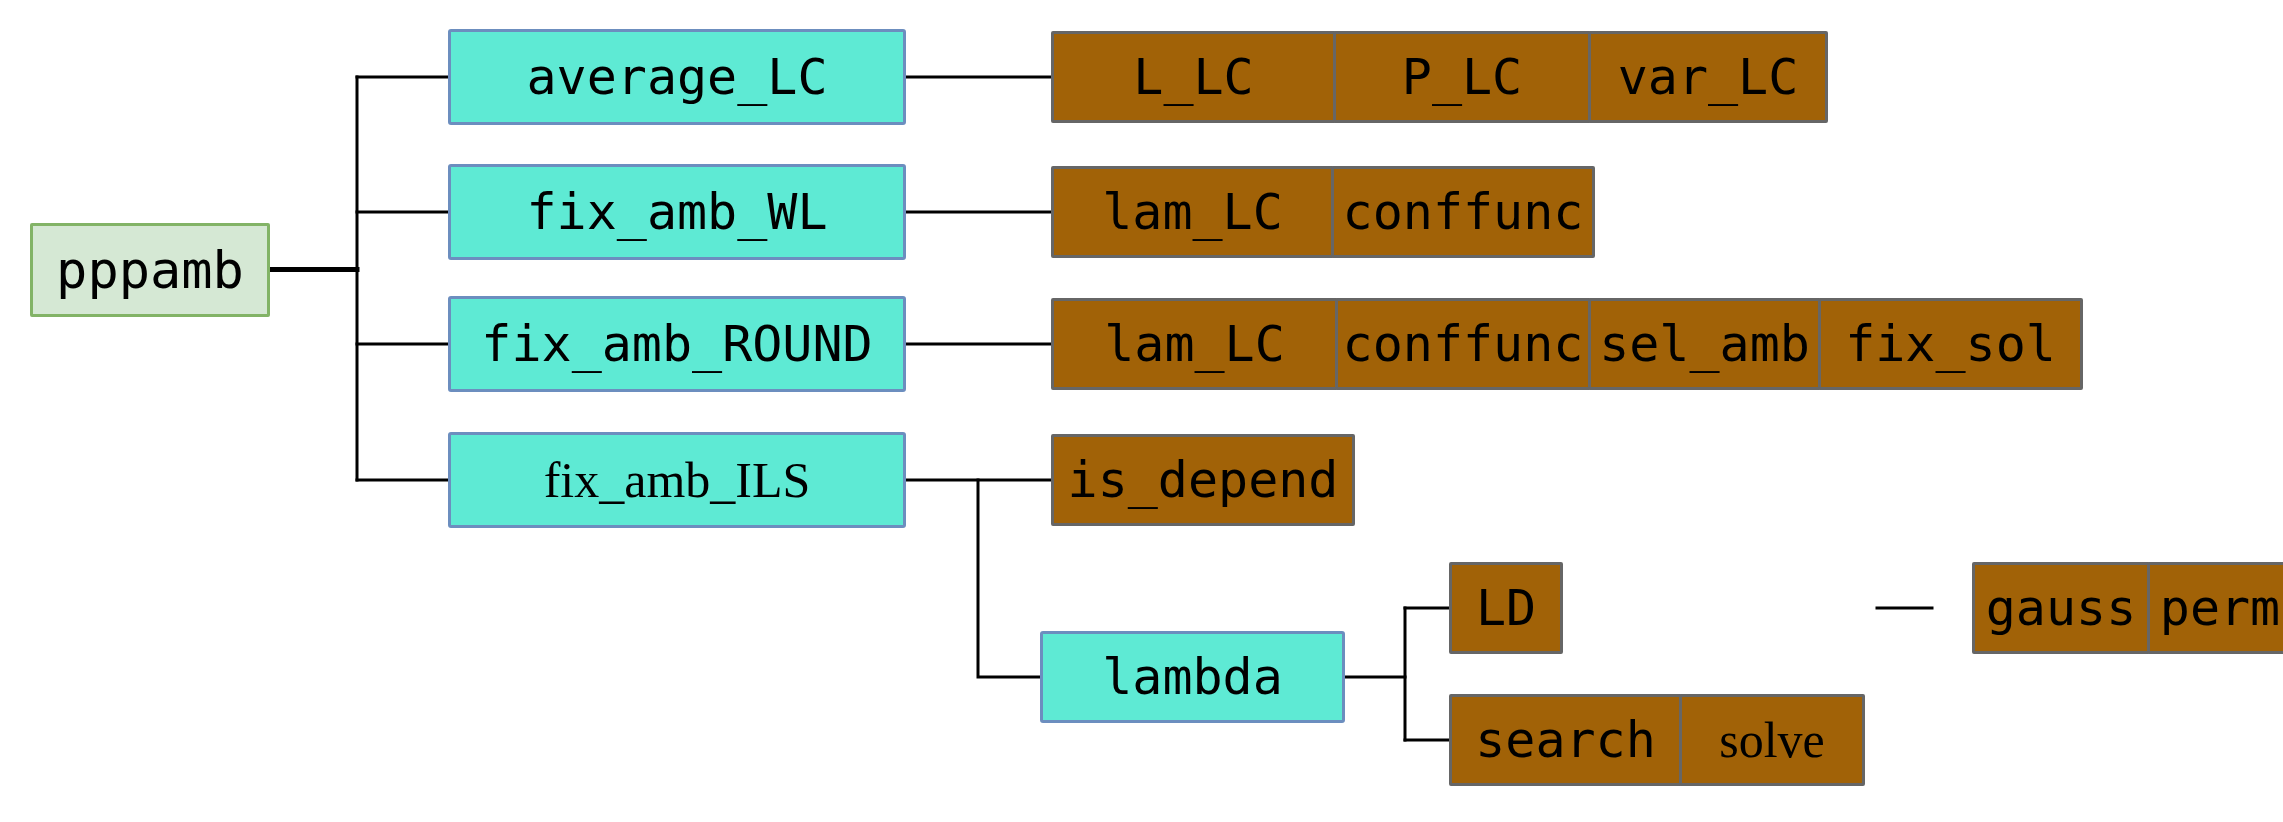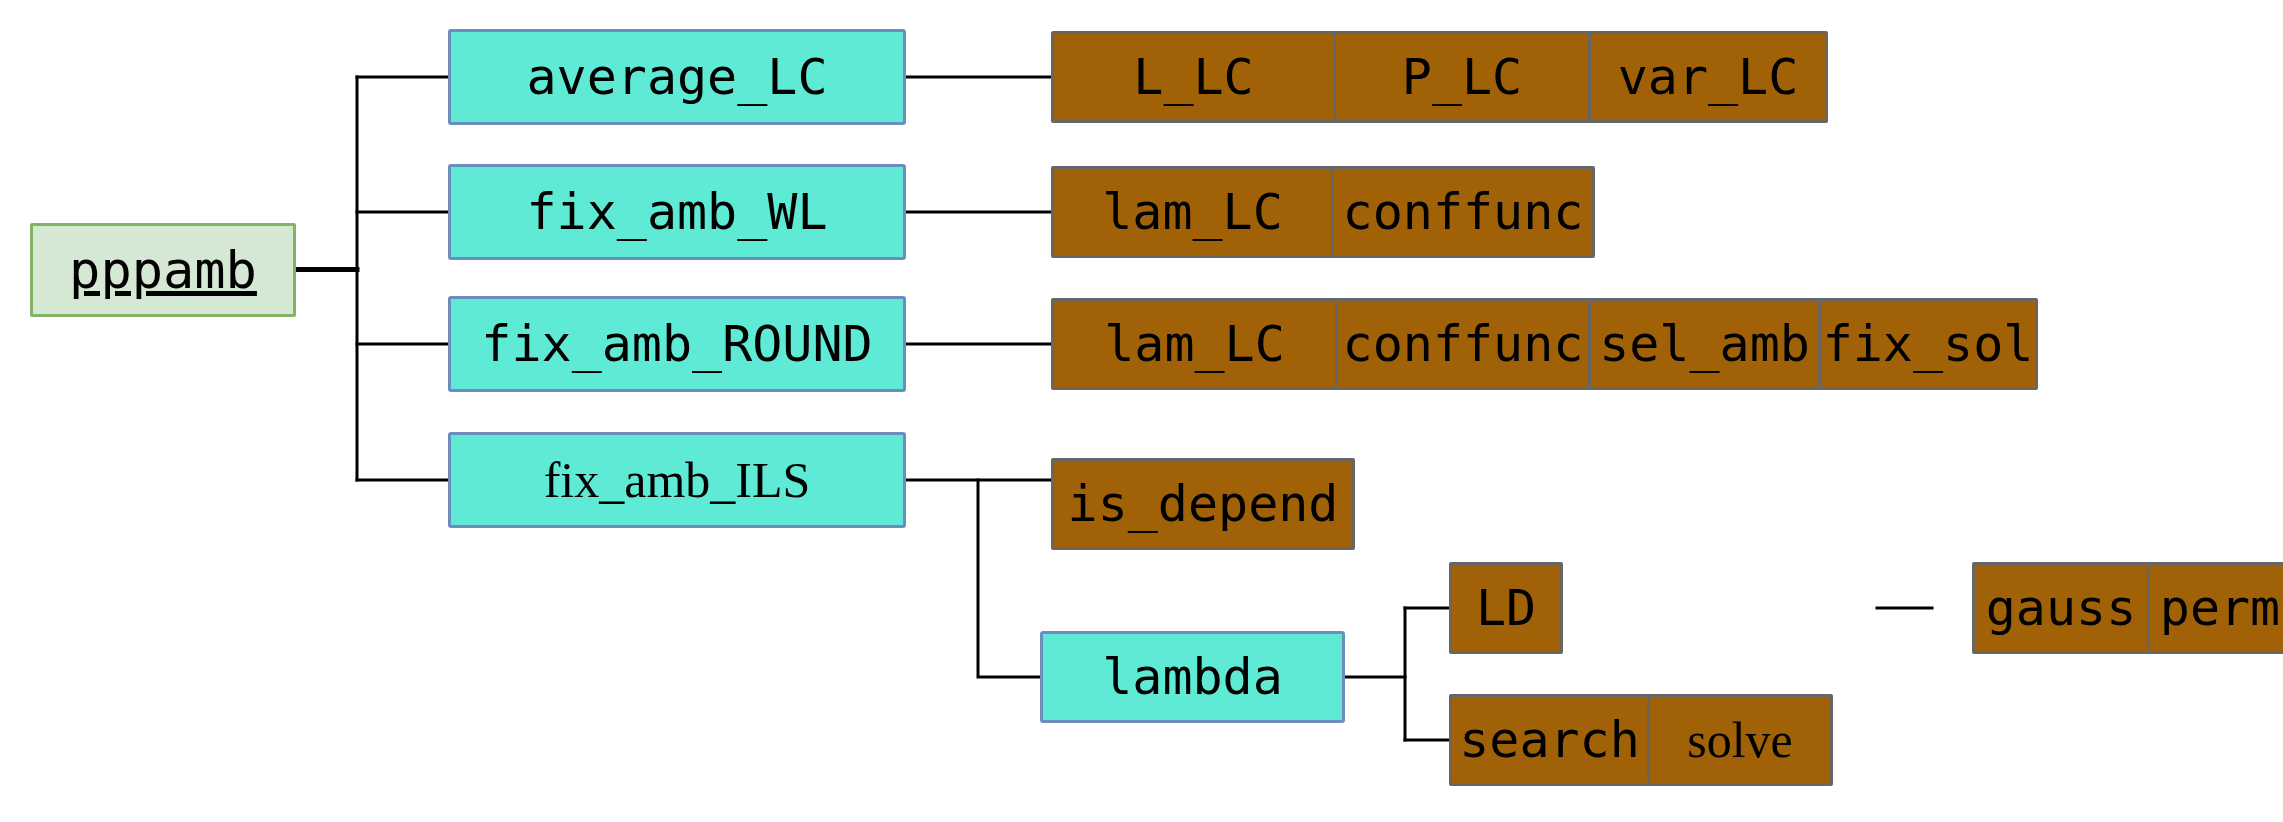--- a/index.html
+++ b/index.html
@@ -94,7 +94,7 @@
     <path d="M1877 608 H1932"></path>
   </svg>
 
-  <div class="node root" style="left:30px; top:223px; width:266px; height:94px;text-decoration:underline;">pppamb</div>
+  <div class="node root" style="left:30px; top:223px; width:240px; height:94px;">pppamb</div>
 
   <div class="node module" style="left:448px; top:29px; width:458px; height:96px;">average_LC</div>
 

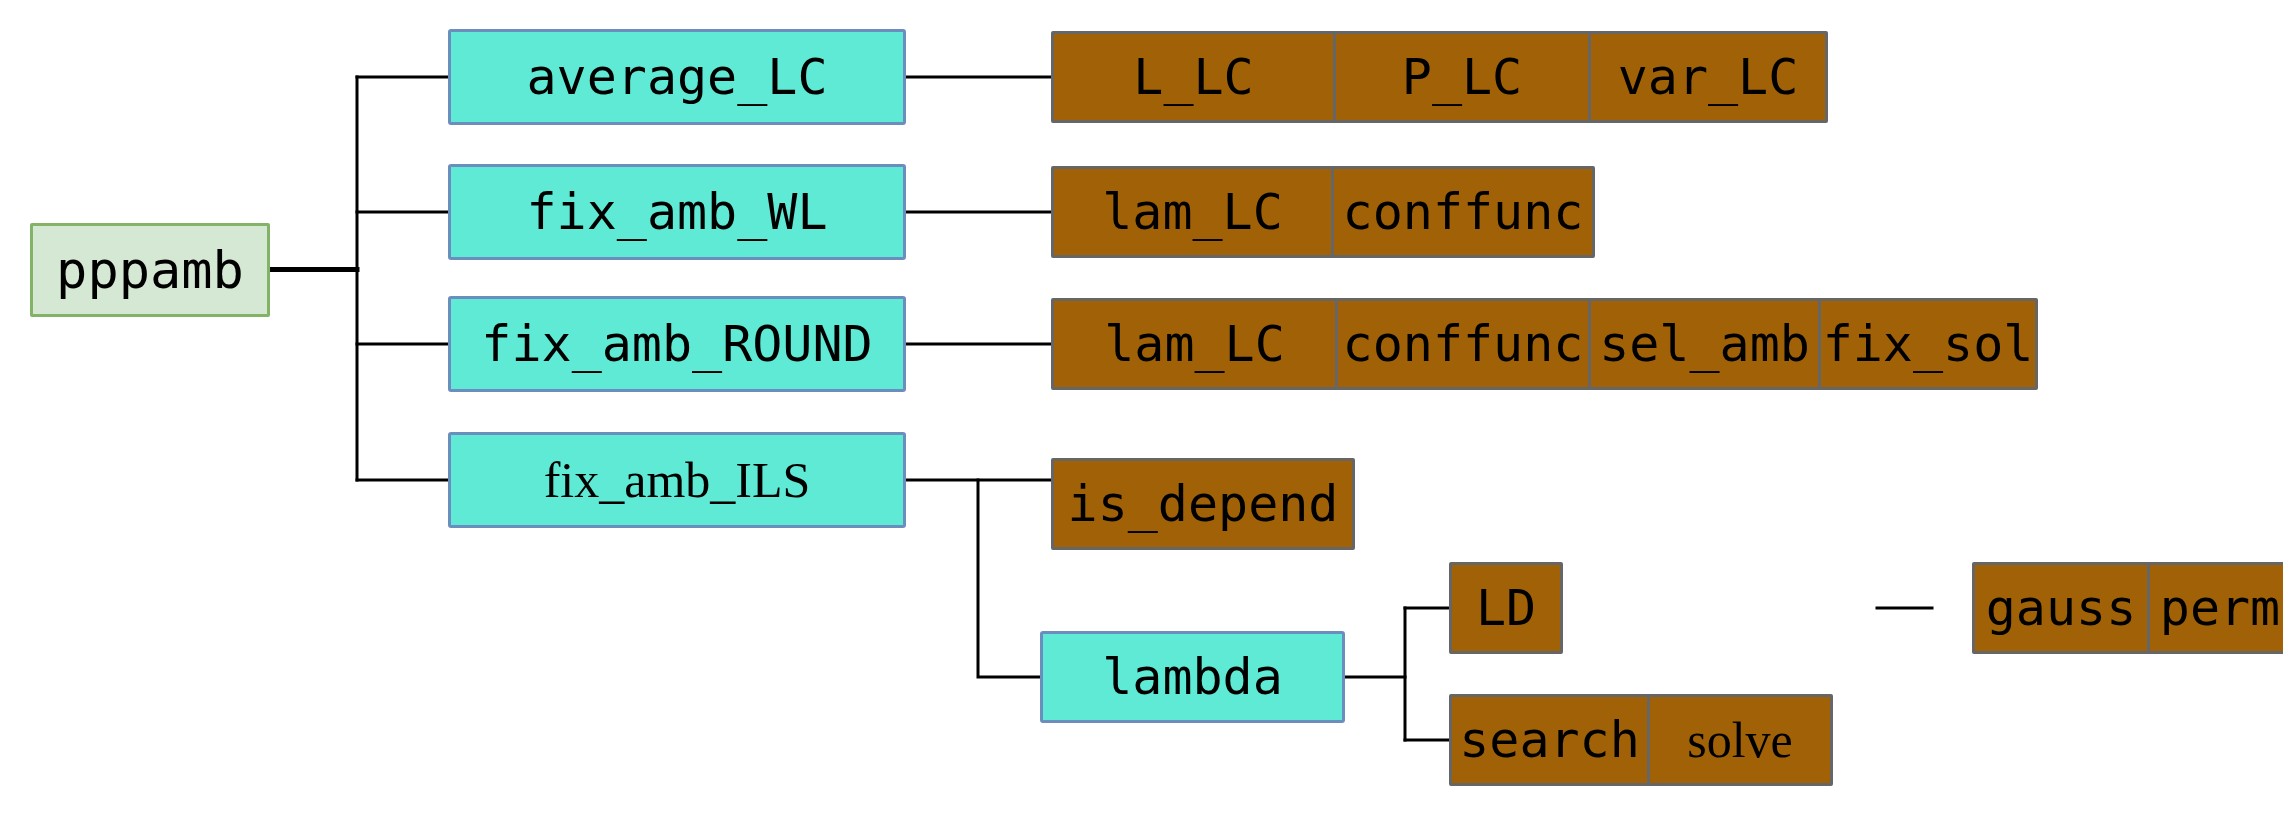--- a/index.html
+++ b/index.html
@@ -119,7 +119,7 @@
     <div class="cell" style="width:287px;">lam_LC</div>
     <div class="cell" style="width:256px;">conffunc</div>
     <div class="cell" style="width:233px;">sel_amb</div>
-    <div class="cell" style="width:220px;">fix_sol</div>
+    <div class="cell" style="width:265px;">fix_sol</div>
   </div>
 
   <div class="leafrow" style="left:1051px; top:434px;margin-top:24px;">

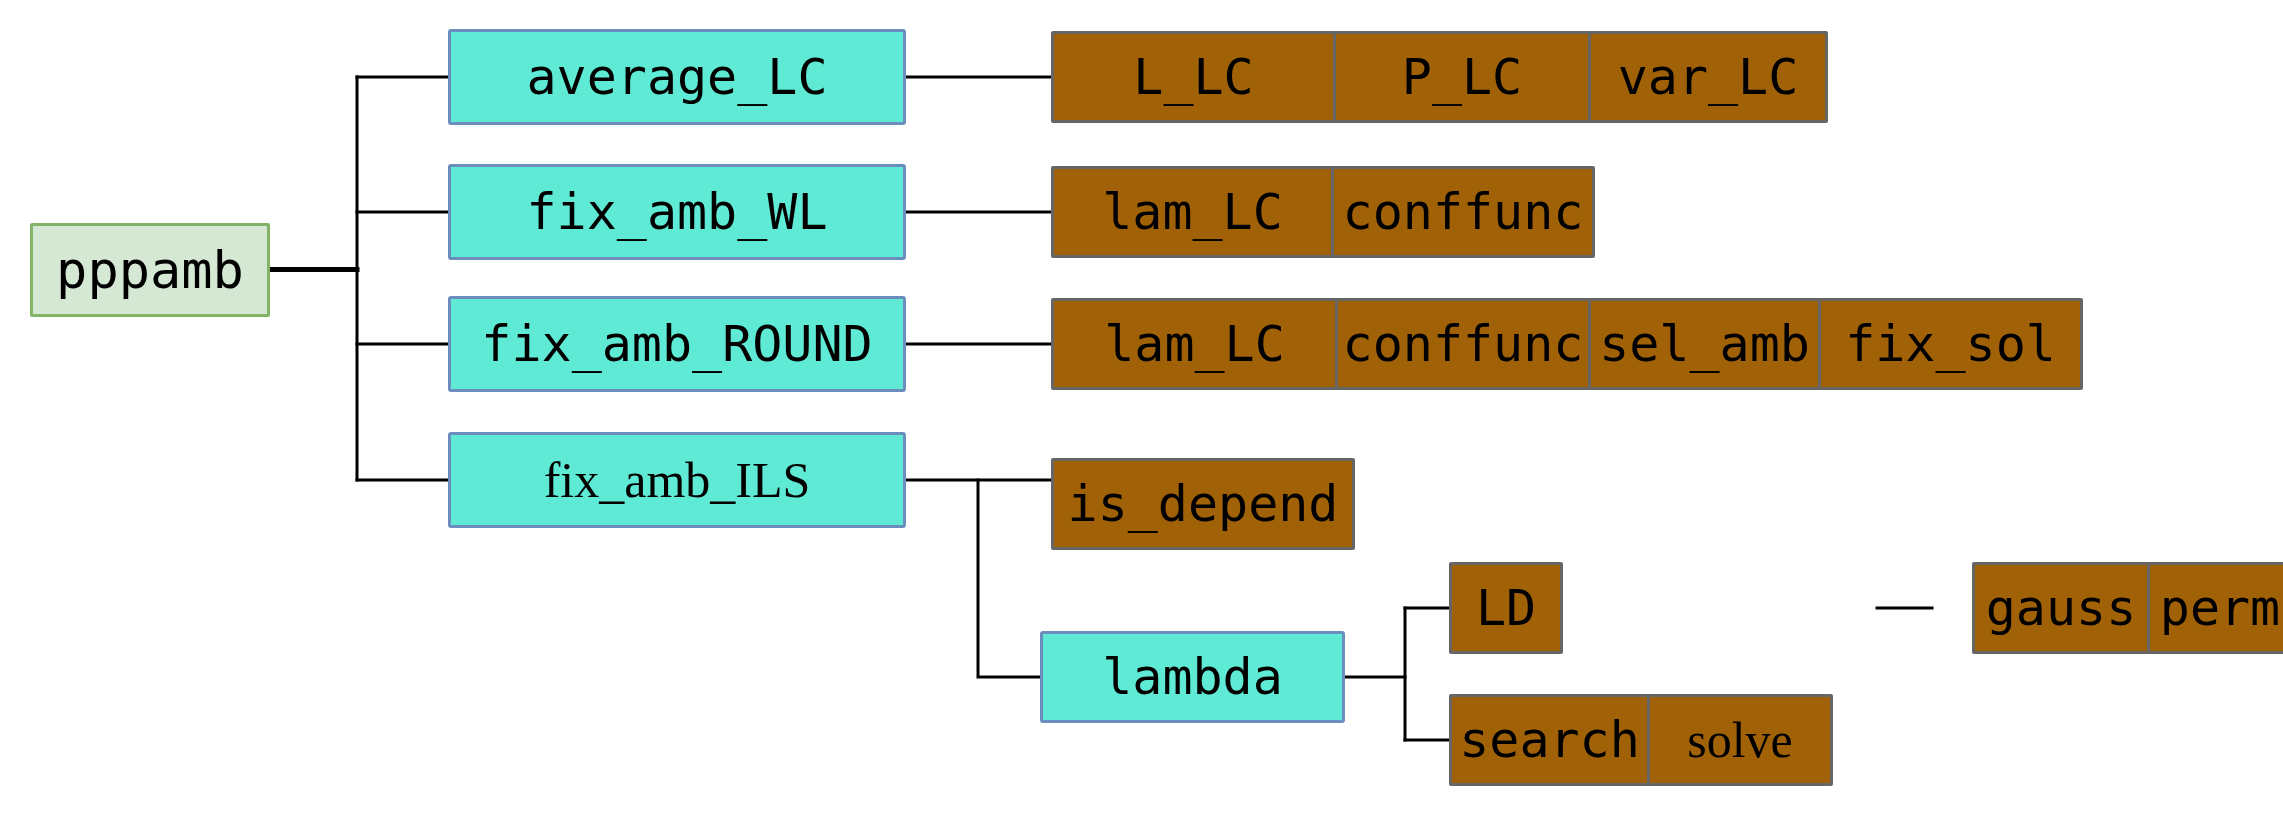--- a/index.html
+++ b/index.html
@@ -122,7 +122,7 @@
     <div class="cell" style="width:265px;">fix_sol</div>
   </div>
 
-  <div class="leafrow" style="left:1051px; top:434px;margin-top:24px;">
+  <div class="leafrow" style="left:1051px; top:434px;">
     <div class="cell" style="width:304px;">is_depend</div>
   </div>
 

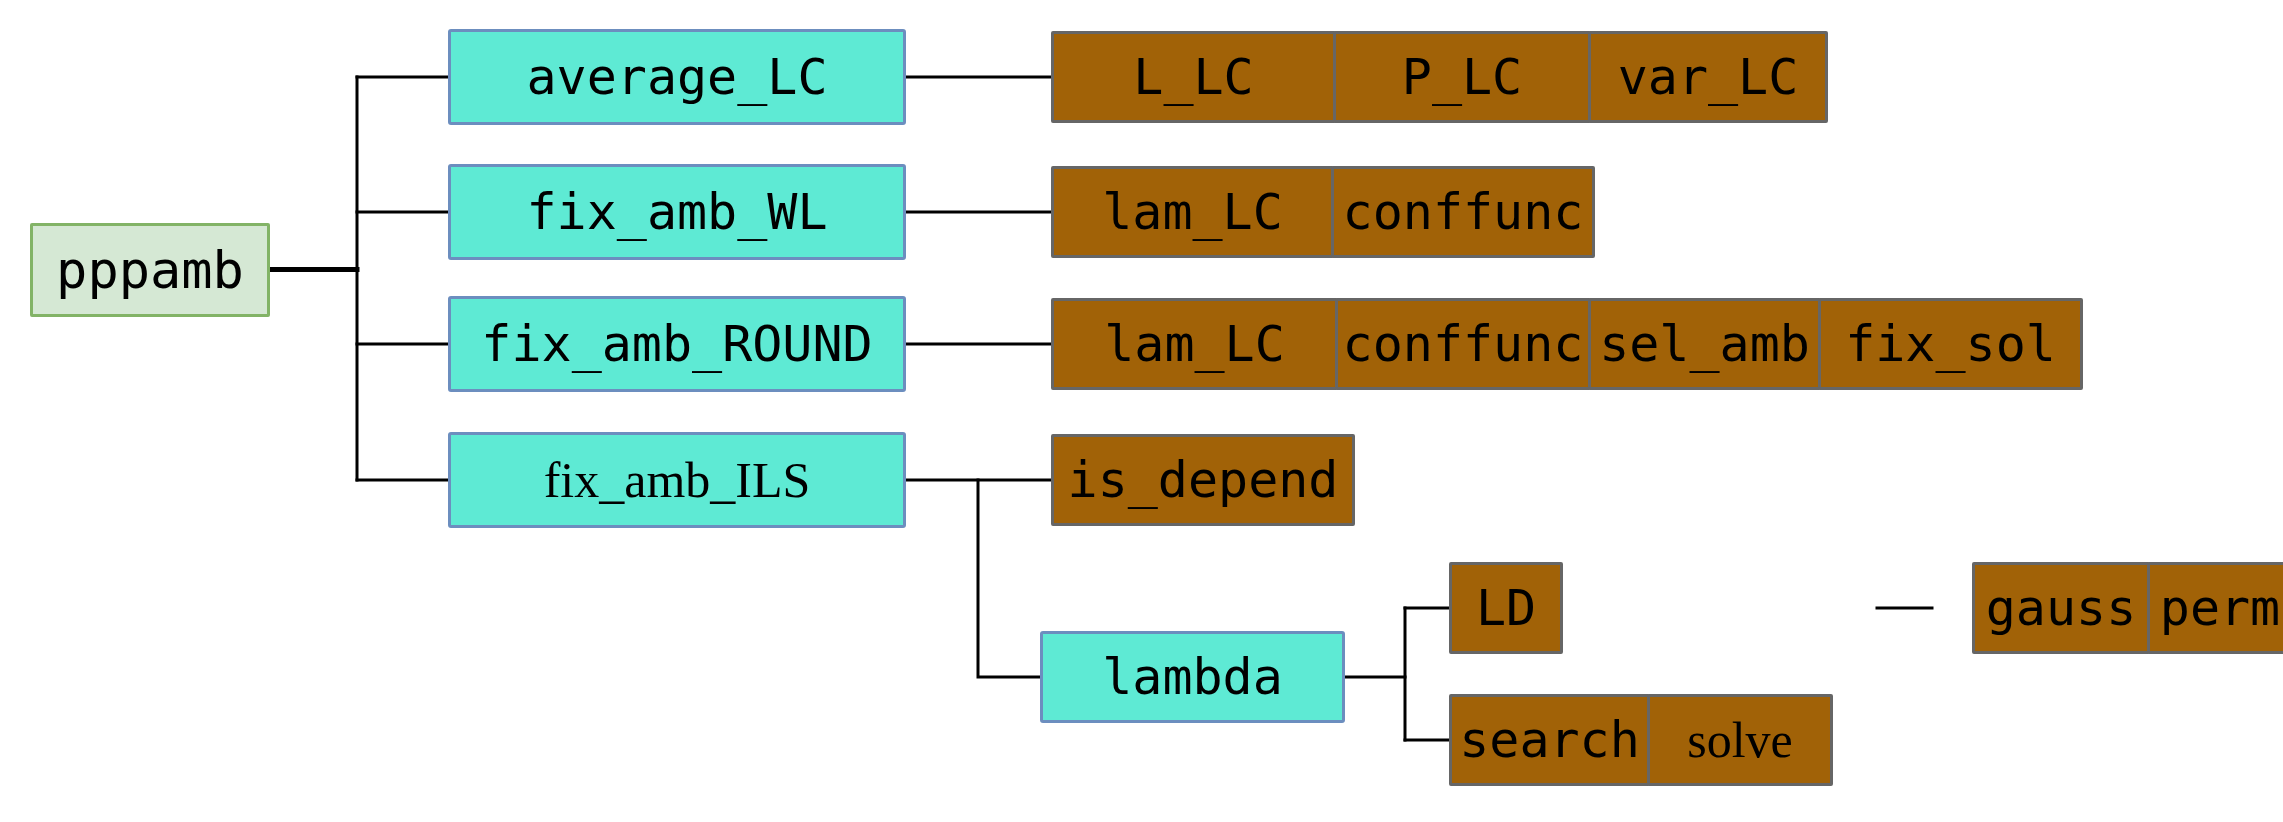--- a/index.html
+++ b/index.html
@@ -138,7 +138,7 @@
   </div>
 
   <div class="leafrow" style="left:1449px; top:694px;">
-    <div class="cell" style="width:201px;">search</div>
+    <div class="cell" style="width:233px;">search</div>
     <div class="cell" style="width:186px;font-family:Liberation Serif, serif;">solve</div>
   </div>
 

